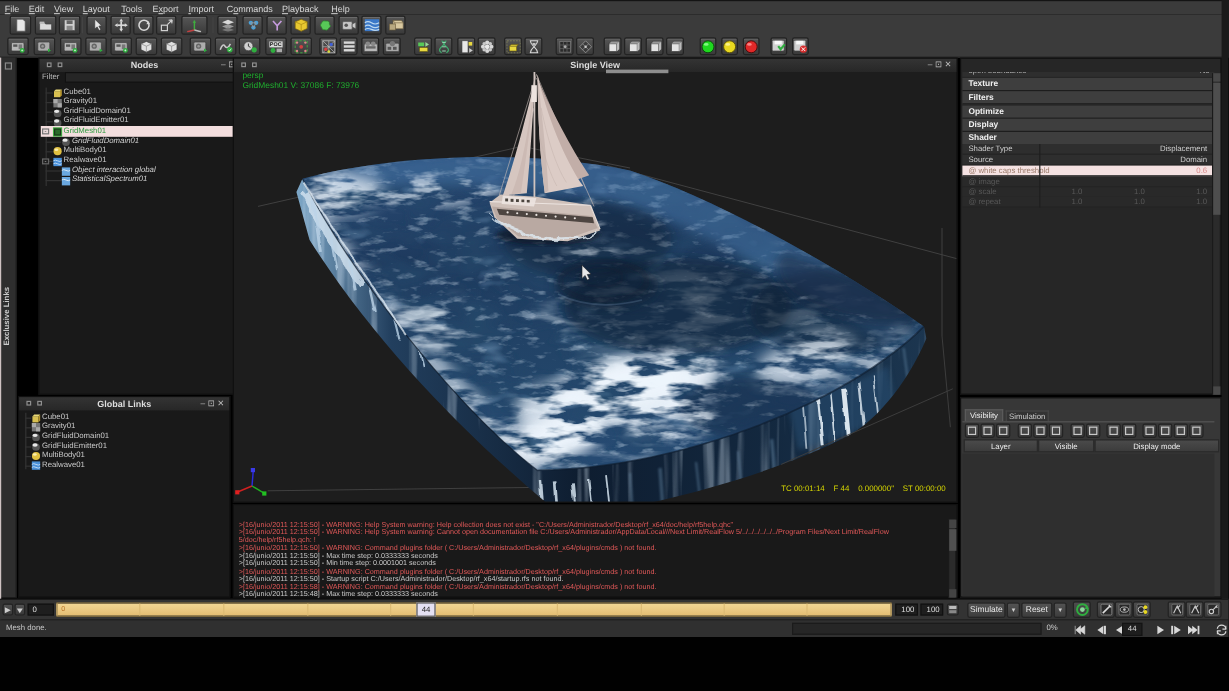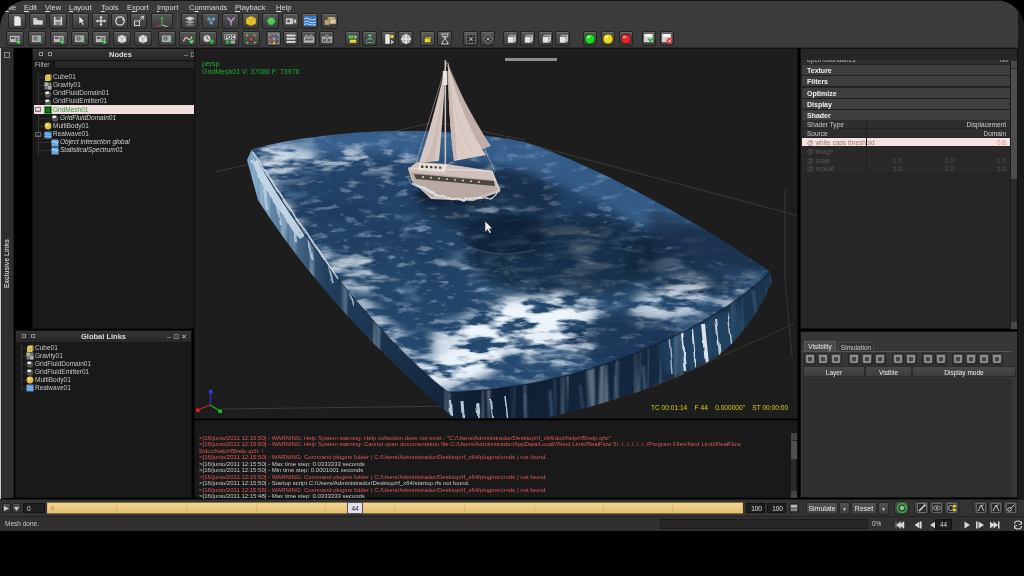--- a/index.html
+++ b/index.html
@@ -5,7 +5,7 @@
 html,body{margin:0;padding:0;background:#000;}
 *{box-sizing:border-box;}
 #app{position:relative;width:1024px;height:576px;background:#000;overflow:hidden;
-  font-family:"Liberation Sans",sans-serif;color:#ccc;border-radius:28px;}
+  font-family:"Liberation Sans",sans-serif;color:#ccc;}
 .abs{position:absolute;}
 
 #menubar{left:0;top:0;width:1024px;height:12px;background:#3b3b3b;border-top:1px solid #141414;

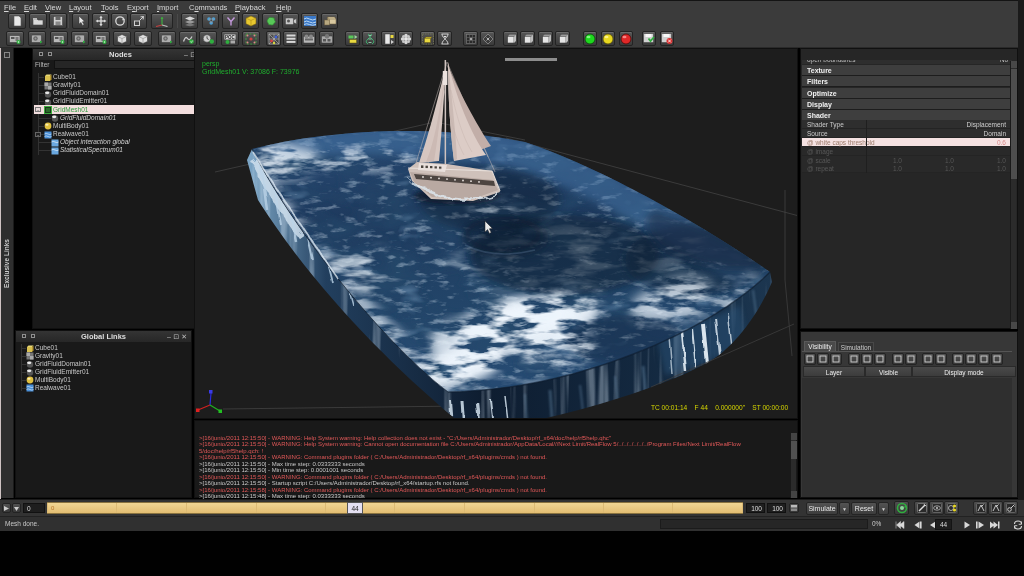--- a/index.html
+++ b/index.html
@@ -577,6 +577,10 @@
 </div>
 
 <div class="panel" id="view" style="left:194px;top:48px;width:604px;height:371px;background:#1d1d1d;">
+  <div class="tbar">Single View
+    <div class="tico" style="left:6px;"></div><div class="tico" style="left:15px;"></div>
+    <span class="wbtn" style="right:20px;">–</span><span class="wbtn" style="right:12px;">⊡</span><span class="wbtn" style="right:4px;">✕</span>
+  </div>
   <div class="abs" style="left:310px;top:9px;width:52px;height:3px;background:#9a9a9a;opacity:0.9;"></div>
   <div id="ocean" class="abs" style="left:0;top:11px;width:602px;height:358px;">
 <svg width="602" height="358" viewBox="0 0 602 358">

